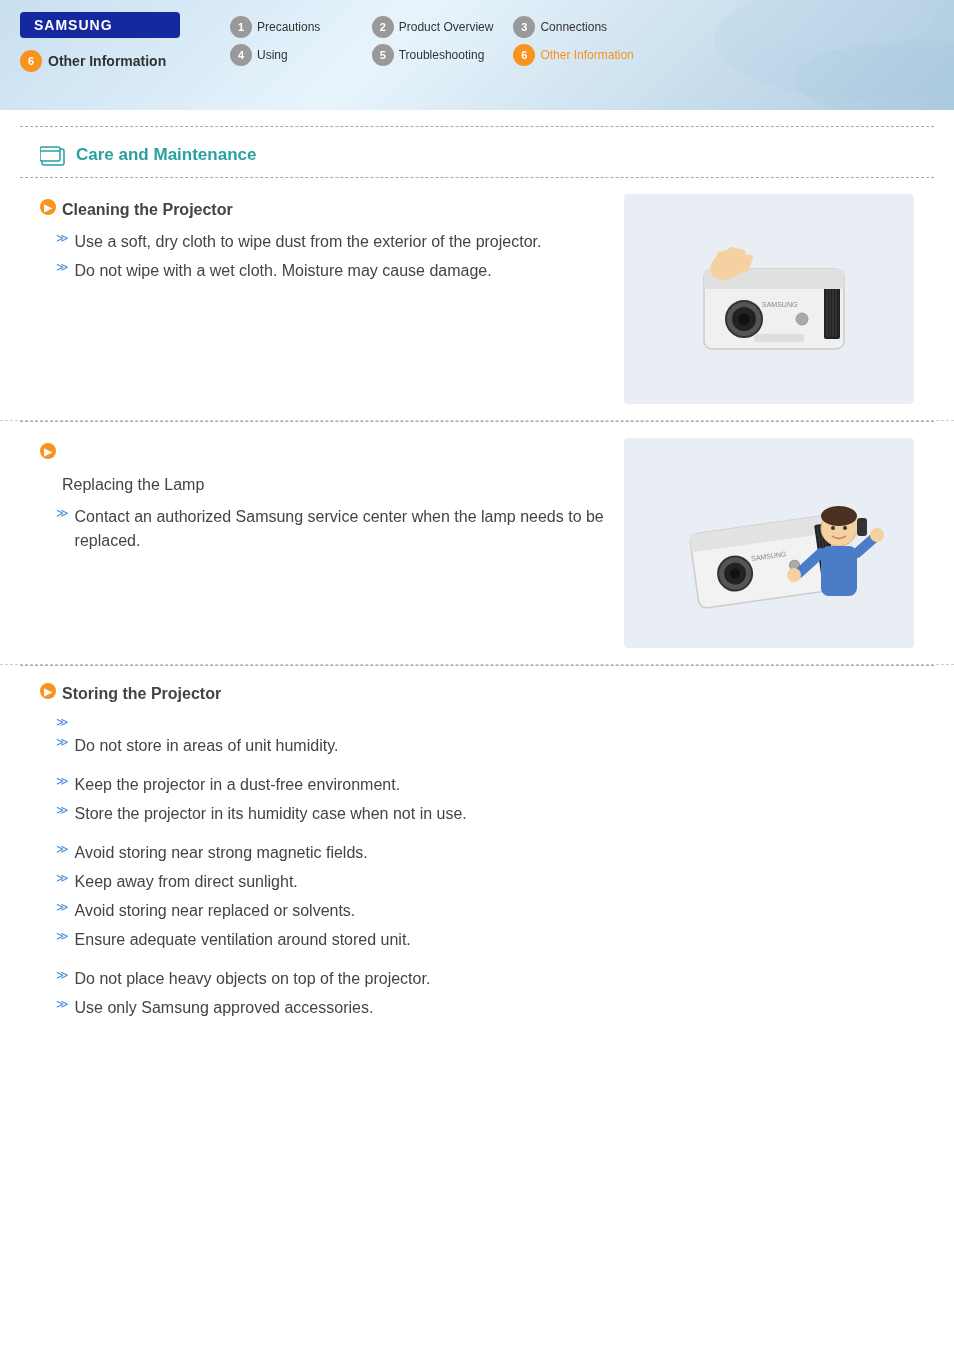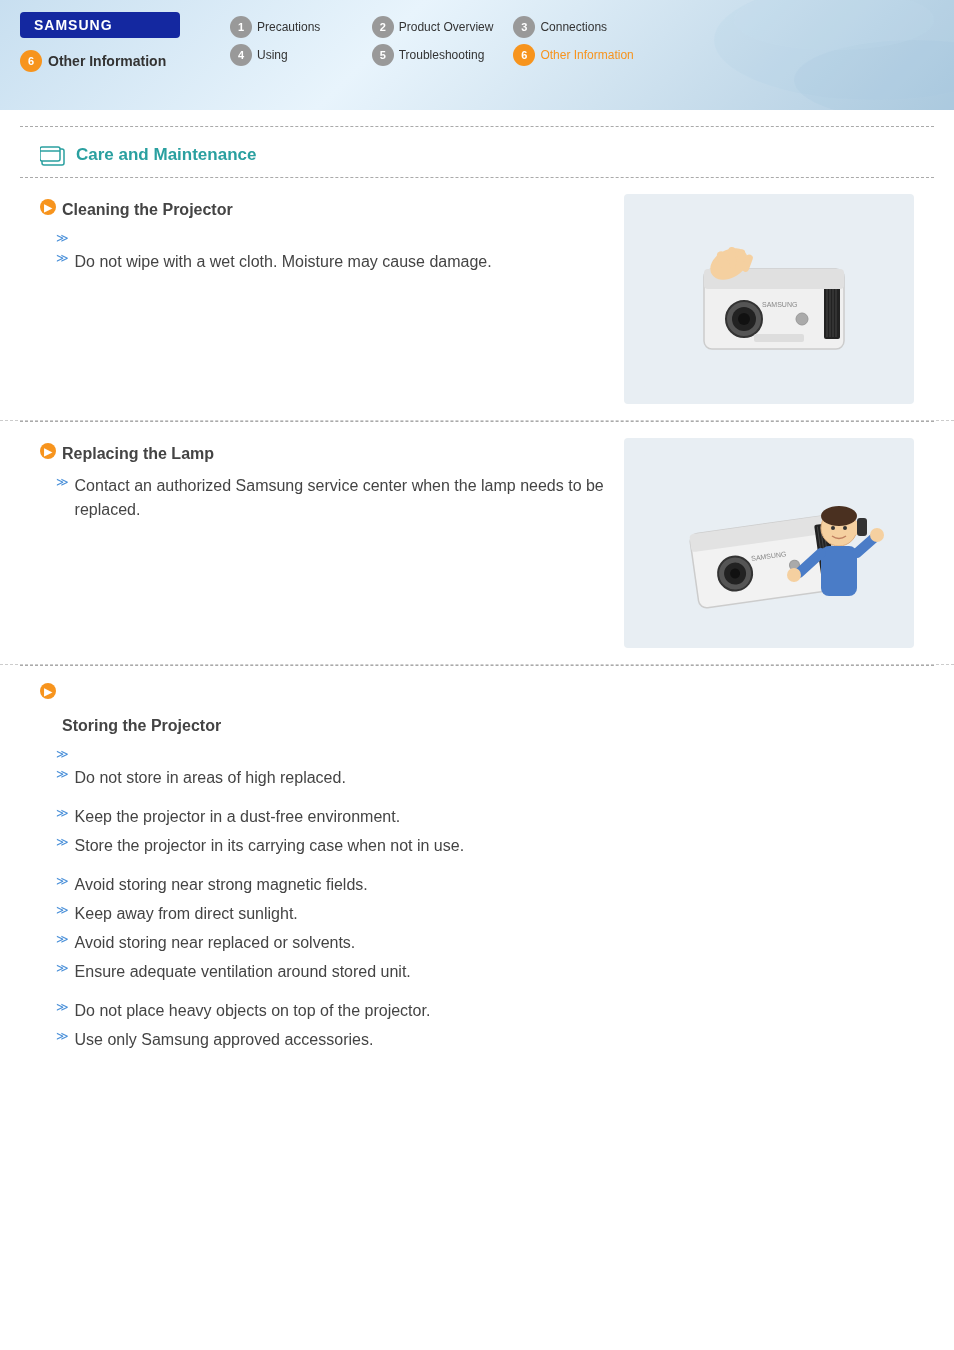--- a/index.html
+++ b/index.html
@@ -281,6 +281,7 @@
       </div>
       <div class="bullet-arrow">
         <span class="arrow-icon">≫</span>
+        <span class="bullet-text">Use a soft, dry cloth to wipe dust from the exterior of the projector.</span>
       </div>
       <div class="bullet-arrow">
         <span class="arrow-icon">≫</span>

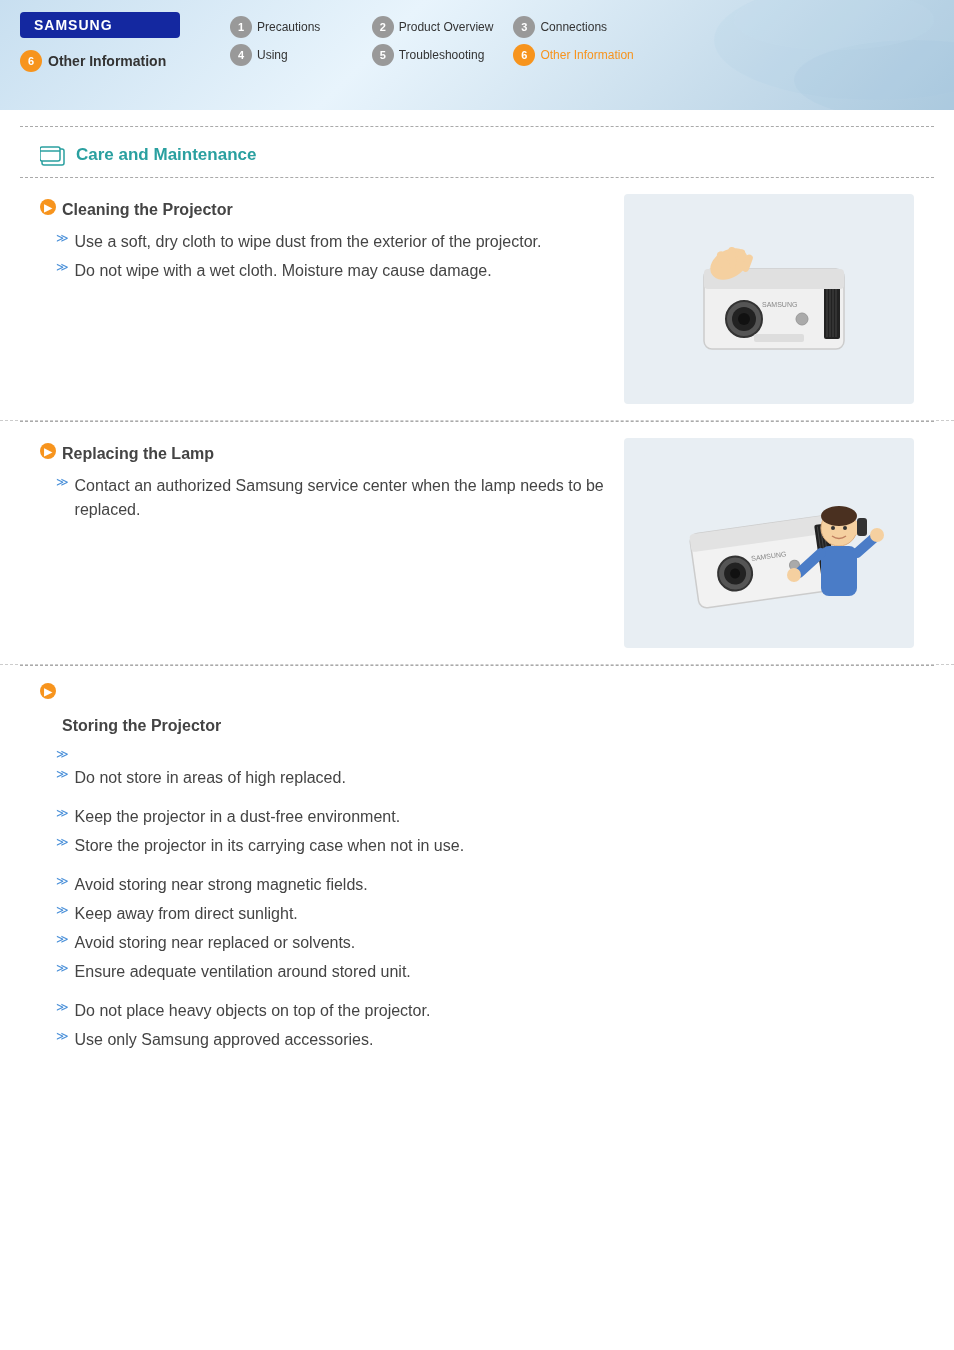--- a/index.html
+++ b/index.html
@@ -331,7 +331,7 @@
     <div class="section-text">
       <div class="bullet-orange">
         <div class="bullet-orange-icon">▶</div>
-        <span class="bullet-text" style="font-weight:bold;">Replacing the Lamp</span>
+        <span class="bullet-text" style="font-weight:normal;margin-top:31px;">Replacing the Lamp</span>
       </div>
       <div class="bullet-arrow">
         <span class="arrow-icon">≫</span>

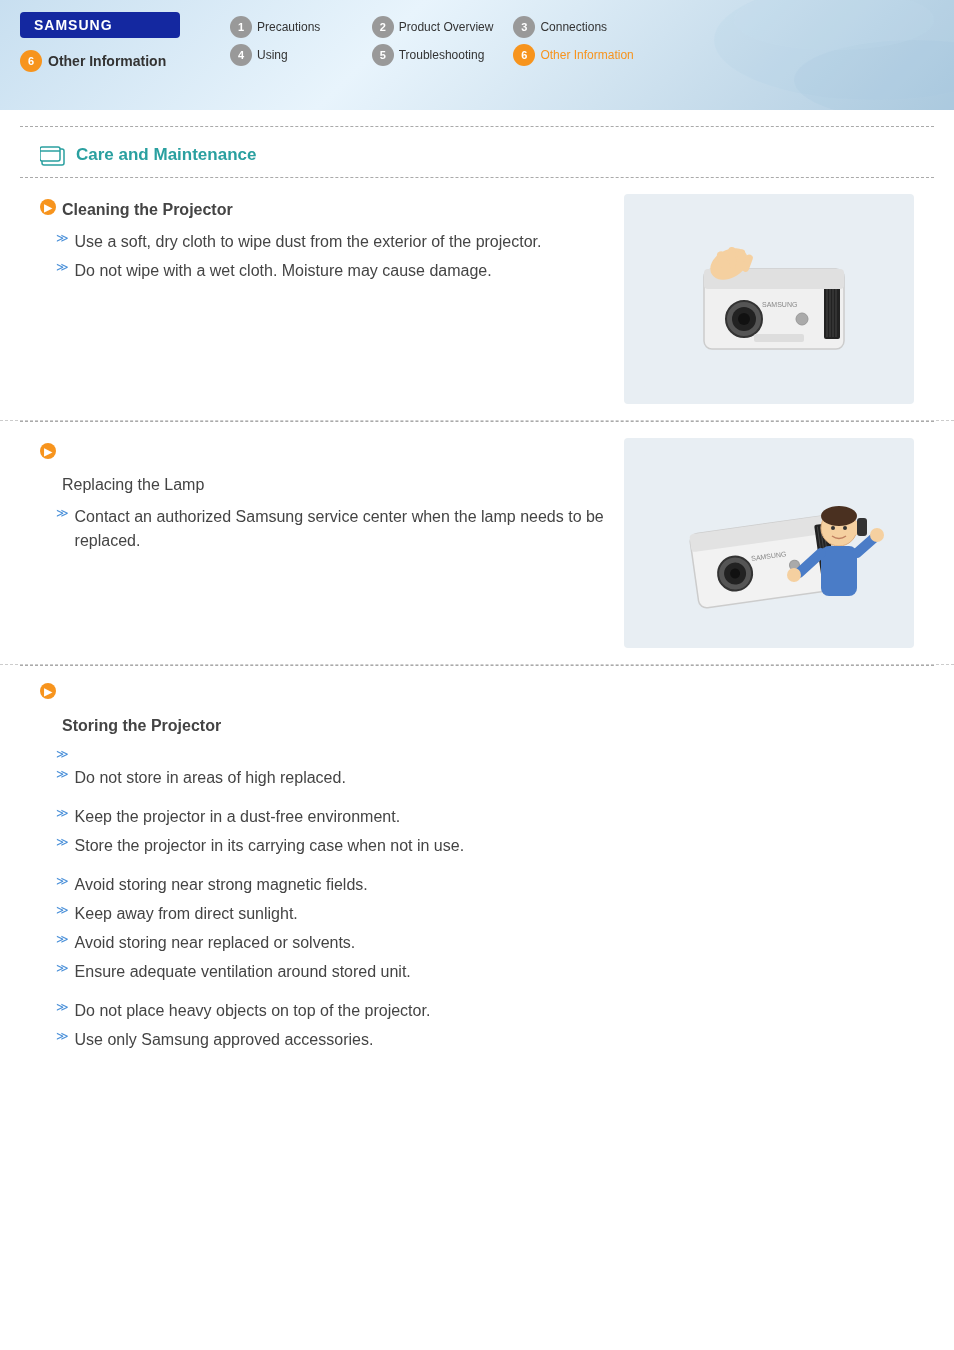--- a/index.html
+++ b/index.html
@@ -387,7 +387,7 @@
 <div class="bottom-section">
   <div class="bullet-orange">
     <div class="bullet-orange-icon">▶</div>
-    <span class="bullet-text" style="font-weight:bold;margin-top:32px;">Storing the Projector</span>
+    <span class="bullet-text" style="font-weight:bold;">Storing the Projector</span>
   </div>
 
   <div class="bullet-arrow">

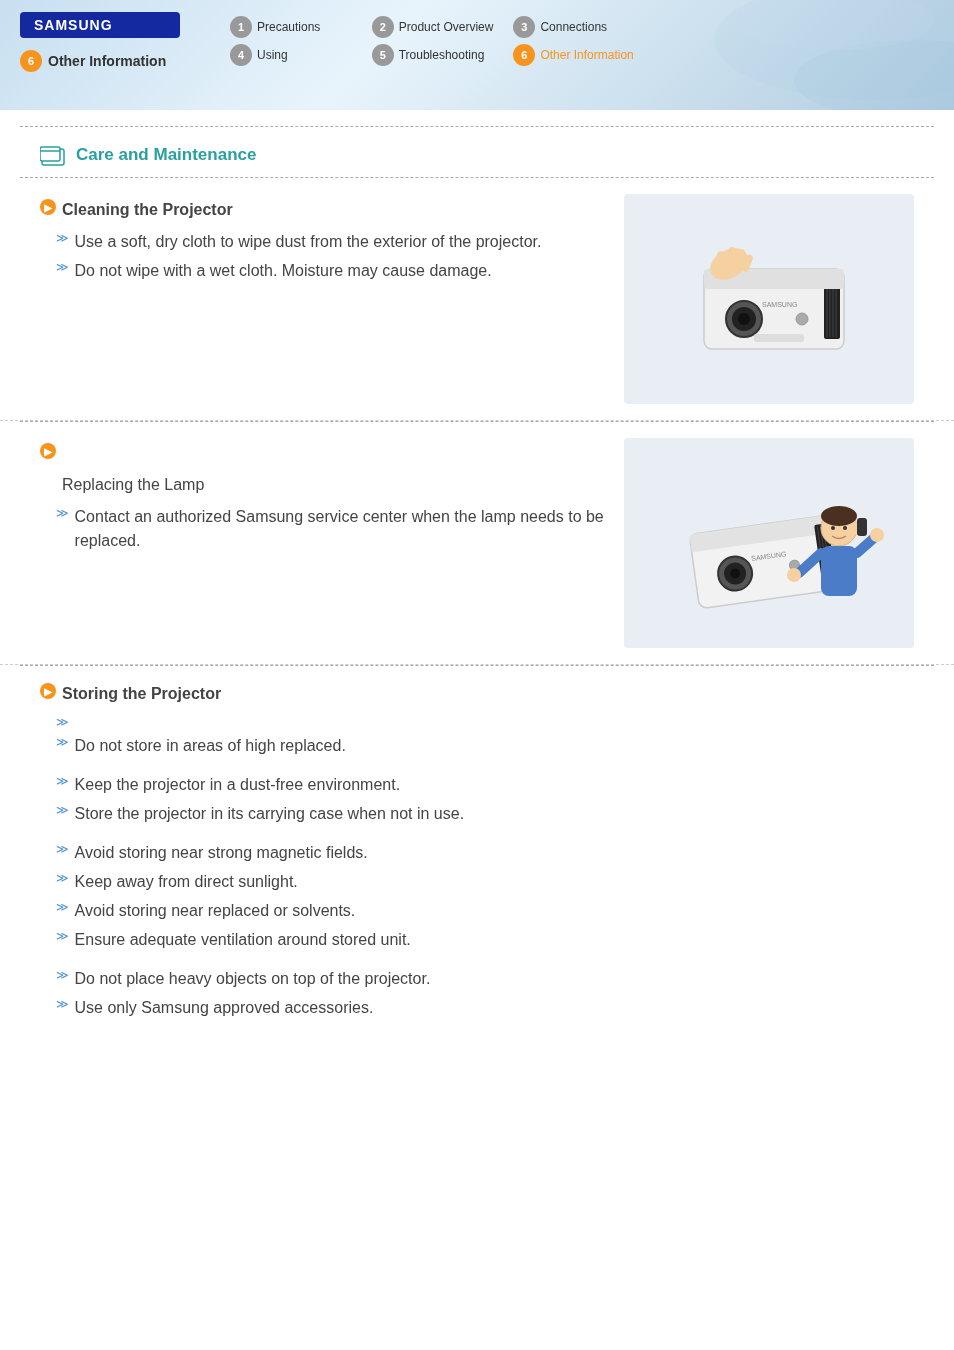--- a/index.html
+++ b/index.html
@@ -395,7 +395,7 @@
   </div>
   <div class="bullet-arrow">
     <span class="arrow-icon">≫</span>
-    <span class="bullet-text">Do not store in areas of high replaced.</span>
+    <span class="bullet-text">Do not store in areas of unit humidity.</span>
   </div>
 
   <div style="height:10px;"></div>

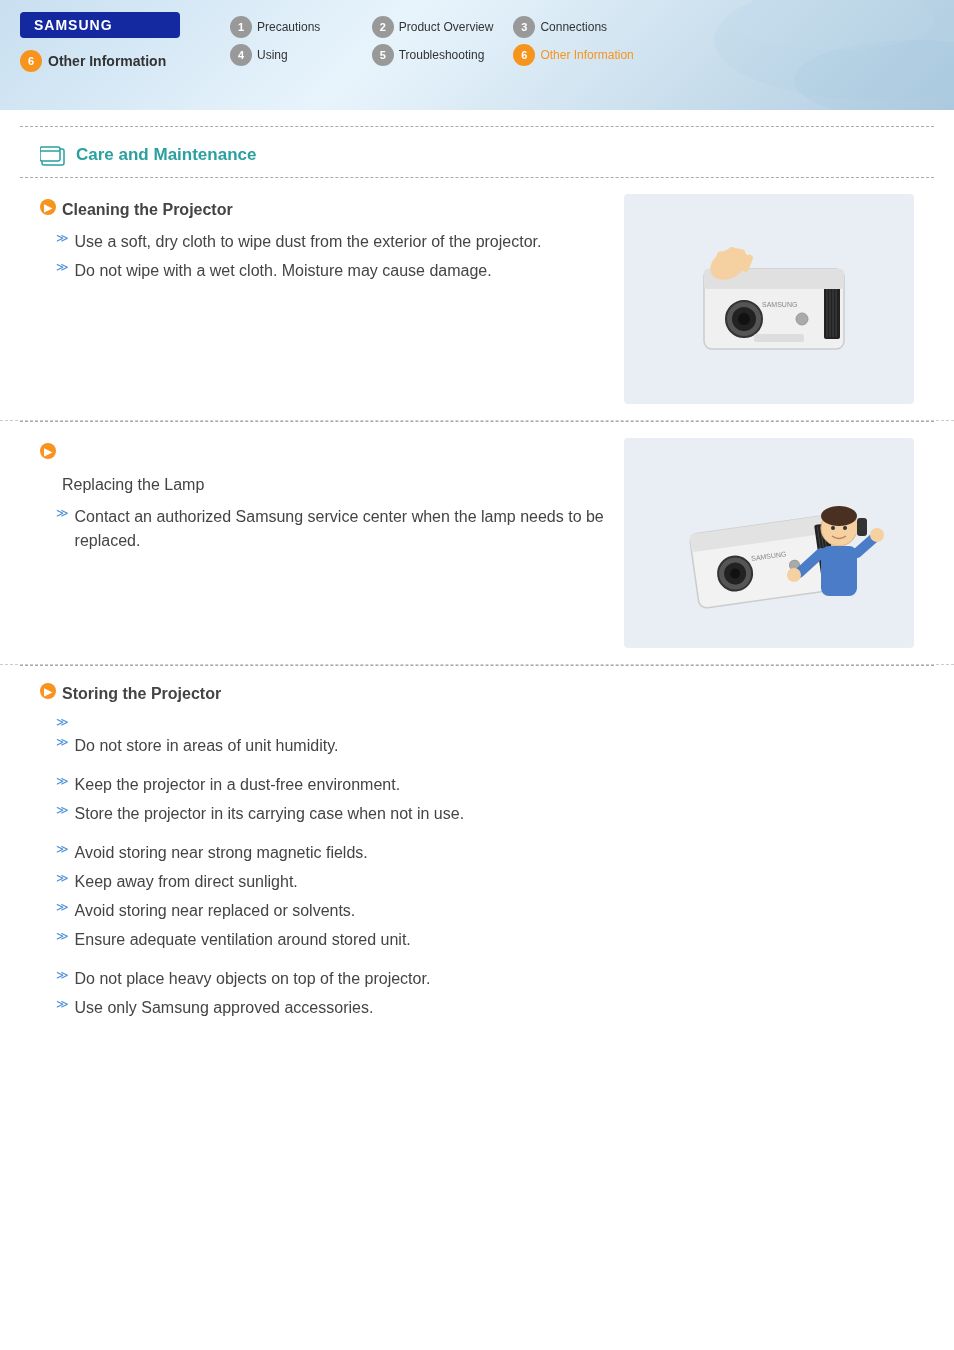--- a/index.html
+++ b/index.html
@@ -406,7 +406,7 @@
   </div>
   <div class="bullet-arrow">
     <span class="arrow-icon">≫</span>
-    <span class="bullet-text">Store the projector in its carrying case when not in use.</span>
+    <span class="bullet-text">Store the projector in its humidity case when not in use.</span>
   </div>
 
   <div style="height:10px;"></div>

